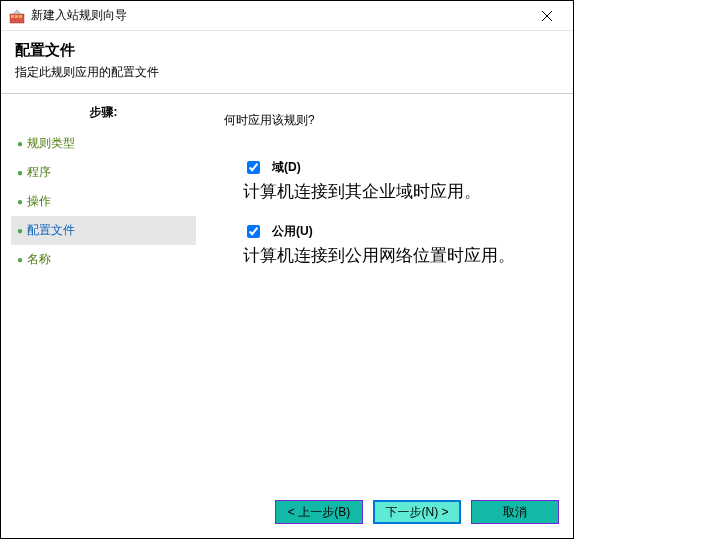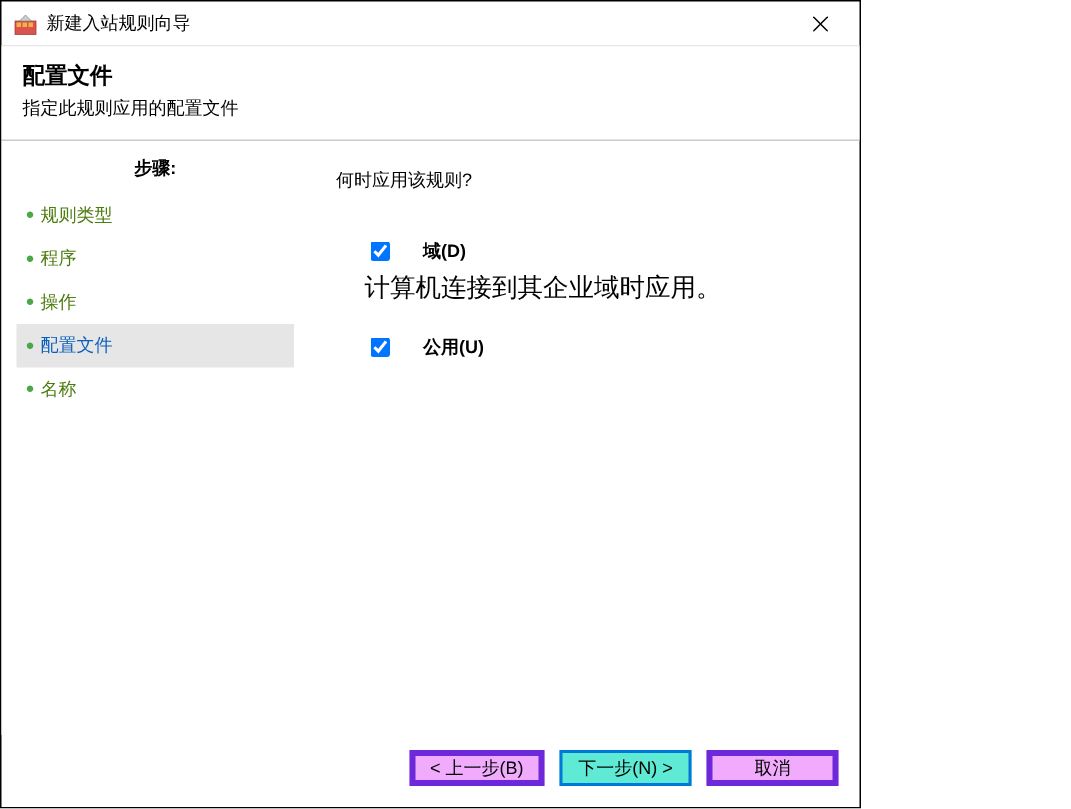--- a/index.html
+++ b/index.html
@@ -113,7 +113,7 @@
   .cb-line {
     display: flex;
     align-items: center;
-    gap: 22px;
+    gap: 12px;
     padding-left: 23px;
   }
   .cb-line input[type="checkbox"] {

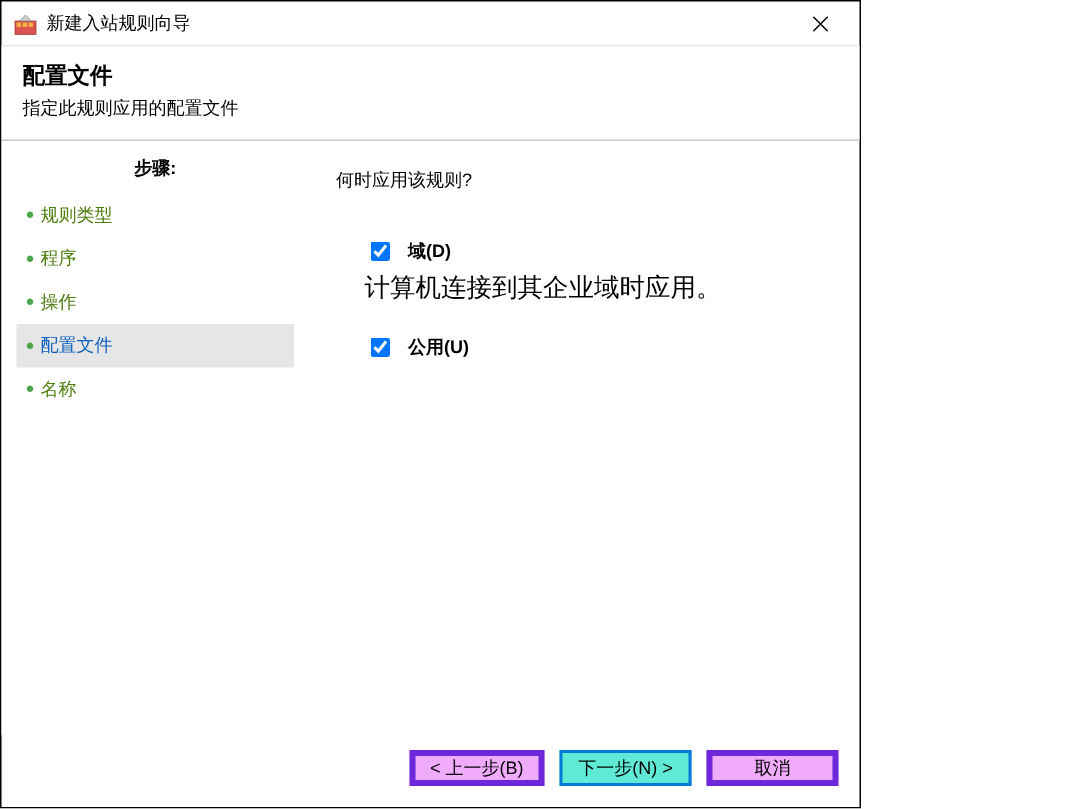--- a/index.html
+++ b/index.html
@@ -229,6 +229,7 @@
           <input type="checkbox" checked="" style="">
           <span class="cb-label">公用(U)</span>
         </label>
+        <div class="cb-desc">计算机连接到公用网络位置时应用。</div>
       </div>
     </div>
 

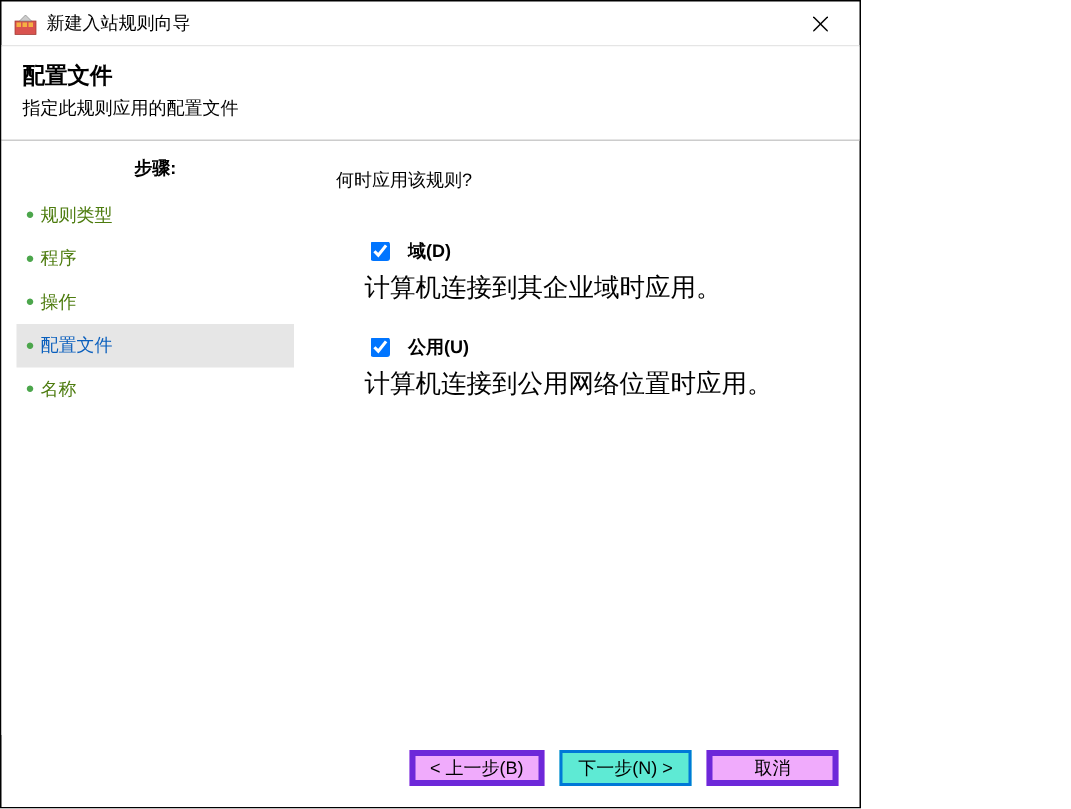--- a/index.html
+++ b/index.html
@@ -139,8 +139,8 @@
   .btn {
     min-width: 88px;
     height: 24px;
-    border: 4px solid #6d28d9;
-    background: #f0abfc;
+    border: 1px solid #6d28d9;
+    background: #14b8a6;
     font-size: 12px;
     font-family: inherit;
     padding: 0 10px;

